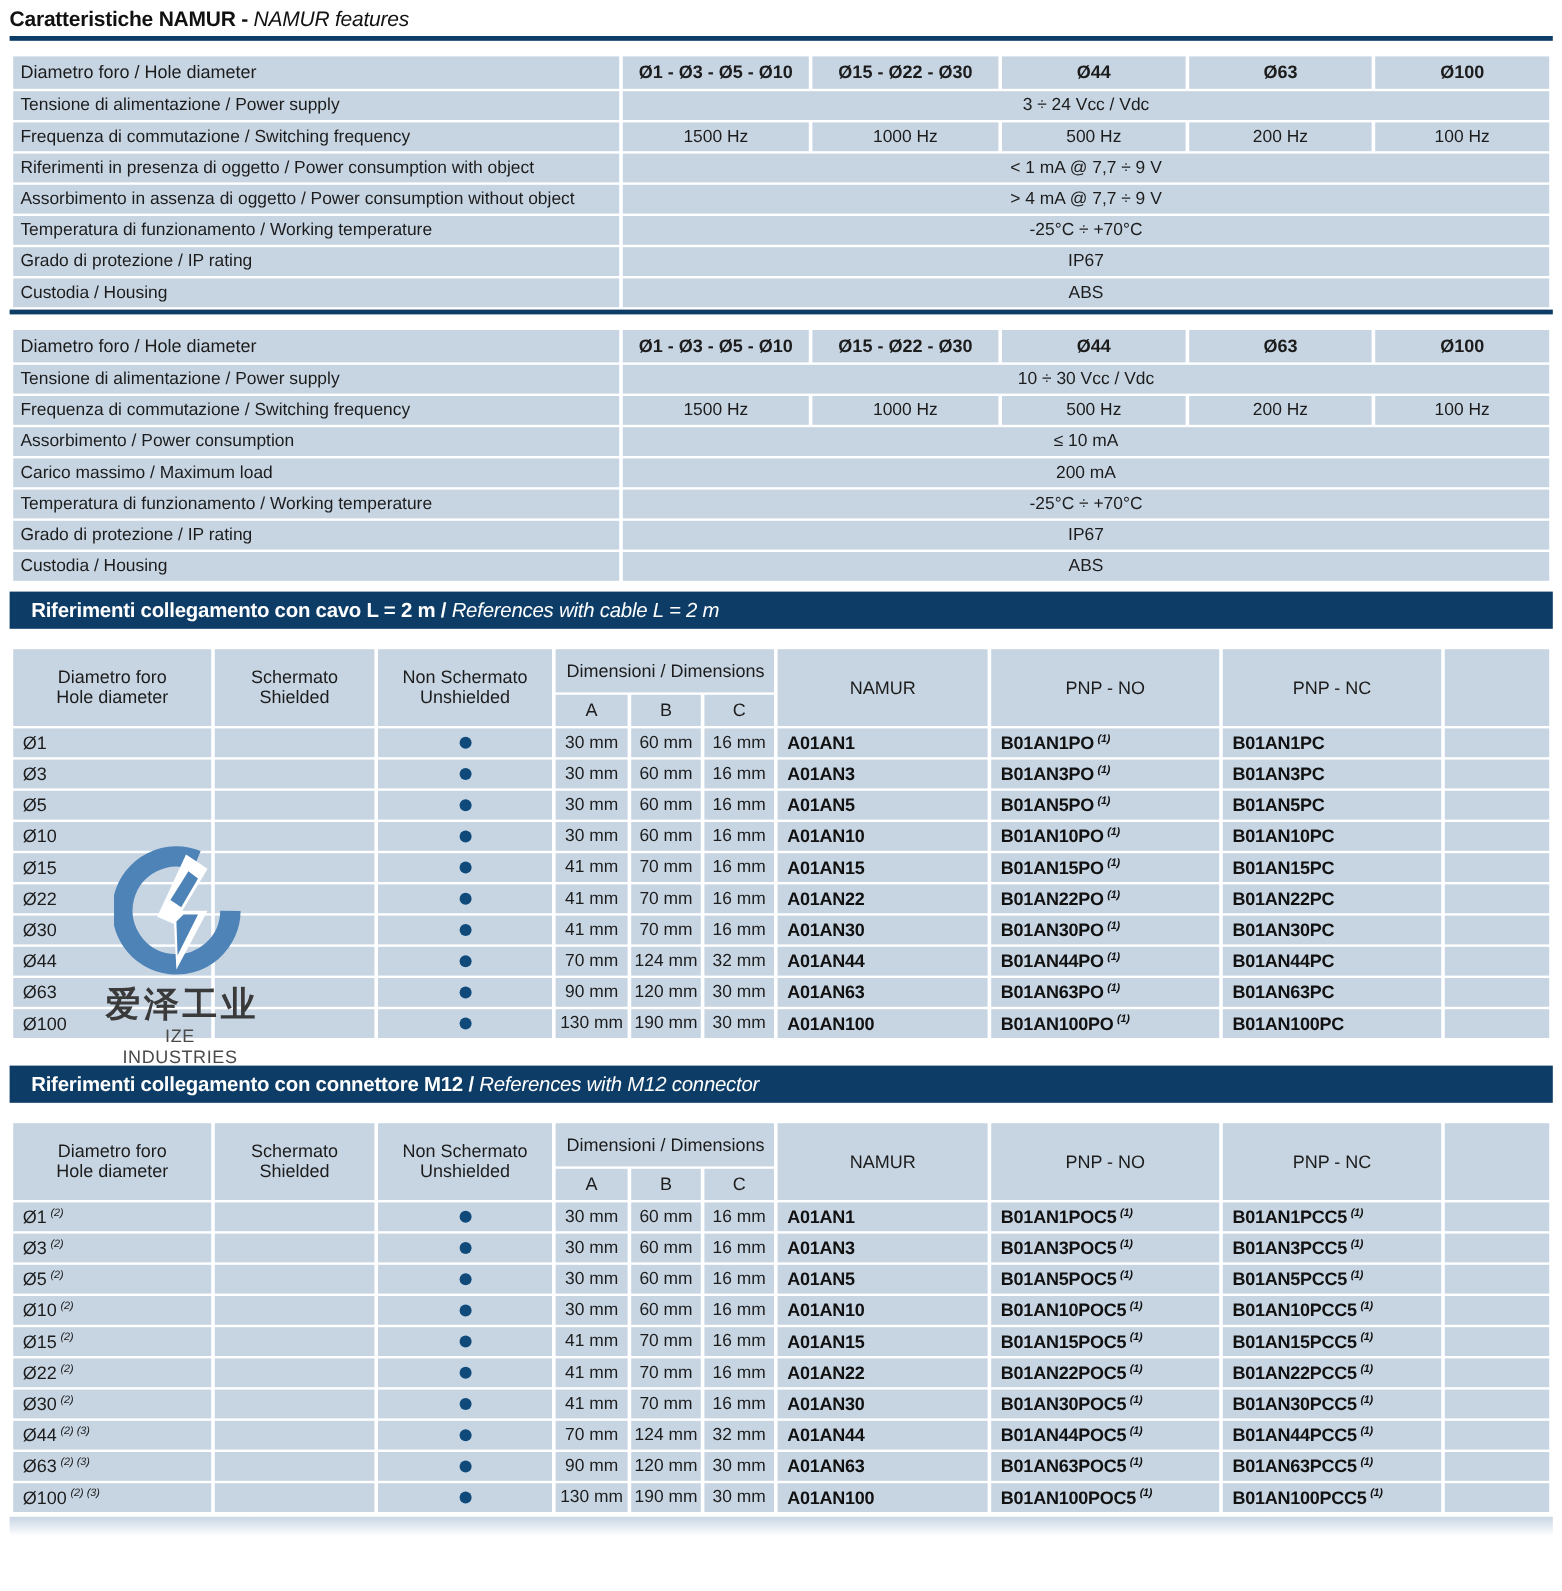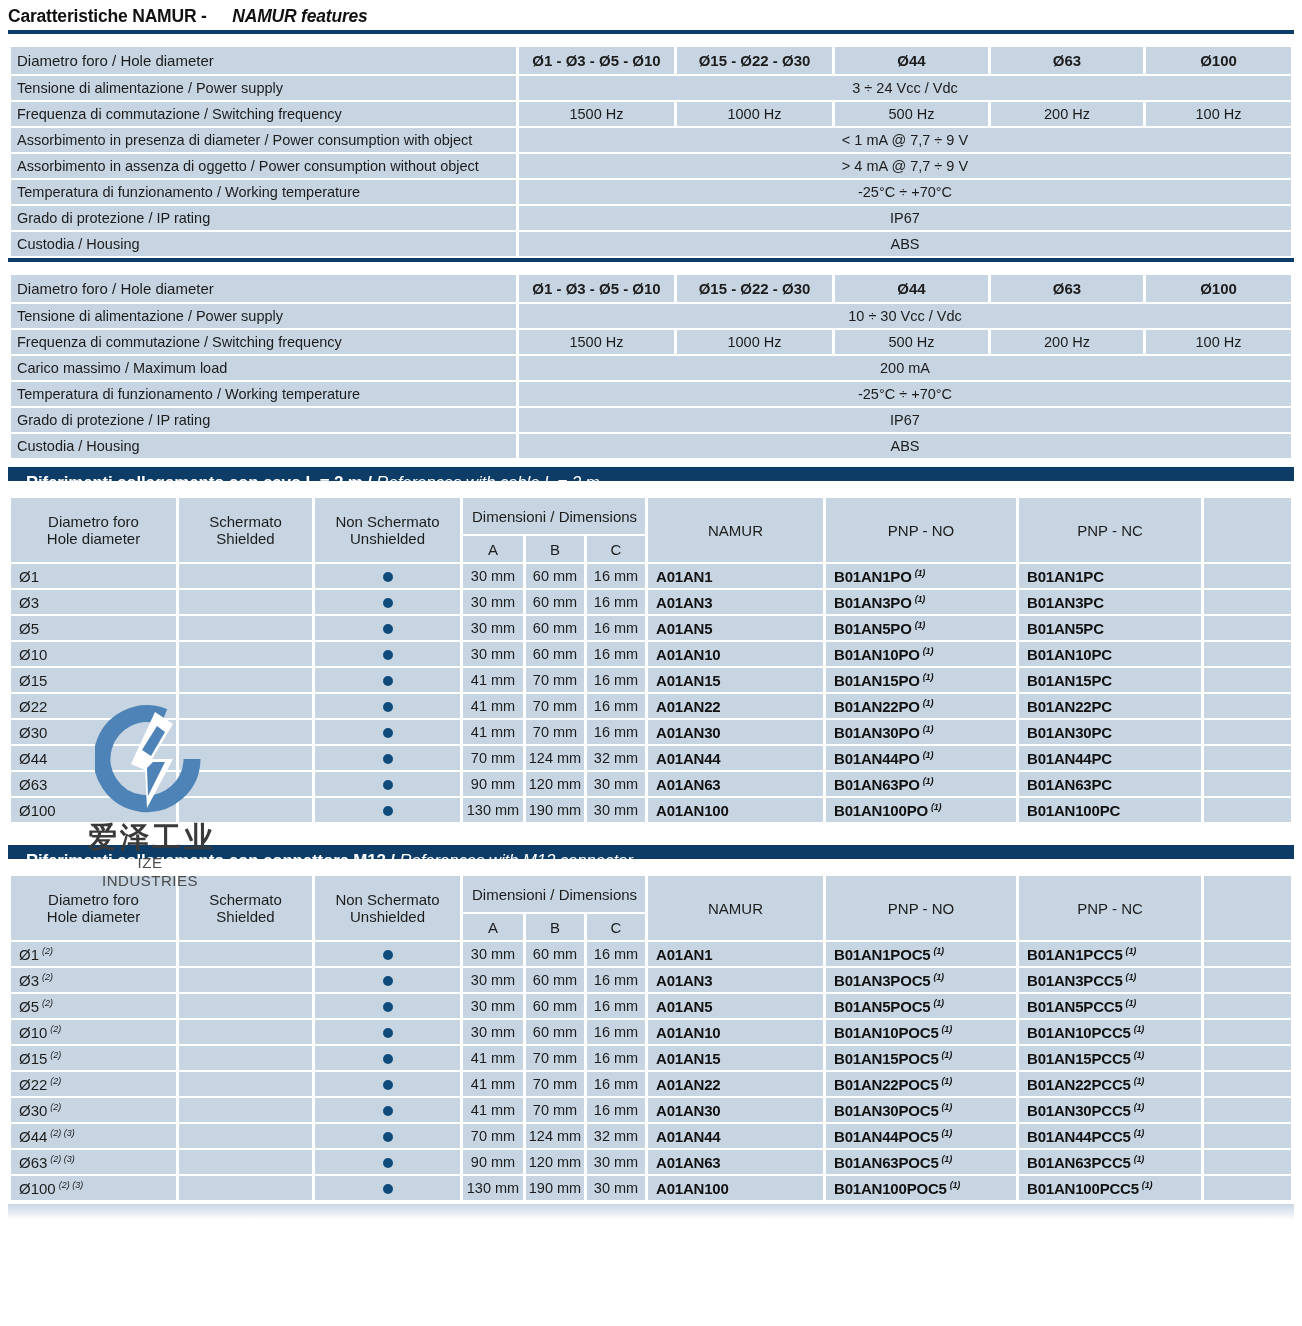--- a/index.html
+++ b/index.html
@@ -7,7 +7,7 @@
   .page{position:relative;width:1302px;box-sizing:border-box;padding:0 8px 0 8px;}
 
   h1{font-size:17.5px;font-weight:700;margin:6px 0 3px 0;letter-spacing:-0.2px;color:#111;}
-  h1 .it{font-style:italic;font-weight:700;margin-left:21px;}
+  h1 .it{font-style:italic;font-weight:400;}
   .rule{height:4px;background:#0d3d66;margin:0 0 11px 0;}
 
   table{border-collapse:separate;border-spacing:3px 2px;table-layout:fixed;width:1286px;}

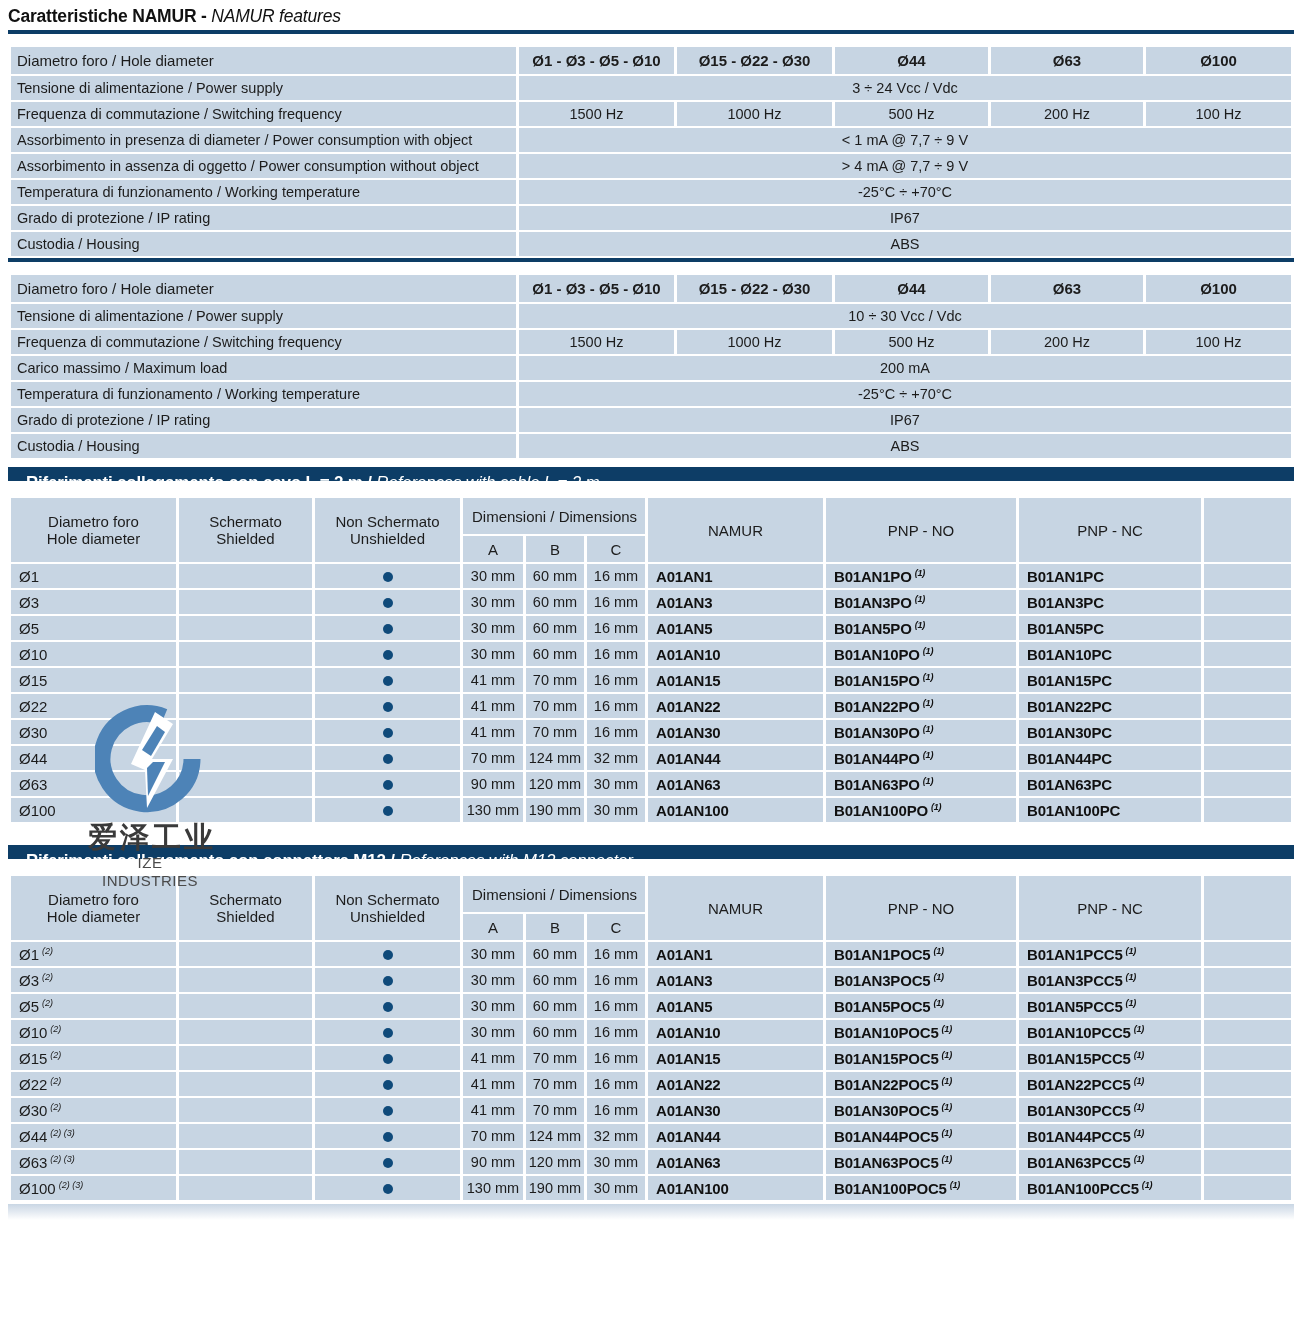--- a/index.html
+++ b/index.html
@@ -80,7 +80,7 @@
           <td class="val">100 Hz</td>
         </tr>
         <tr>
-          <td class="lbl"><span>Assorbimento in presenza di diameter / </span><span class="it">Power consumption with object</span></td>
+          <td class="lbl"><span>Riferimenti in presenza di oggetto / </span><span class="it">Power consumption with object</span></td>
           <td class="val" colspan="5"><span>&lt; 1 mA @ 7,7 ÷ 9 V</span><span class="it"></span></td>
         </tr>
         <tr>

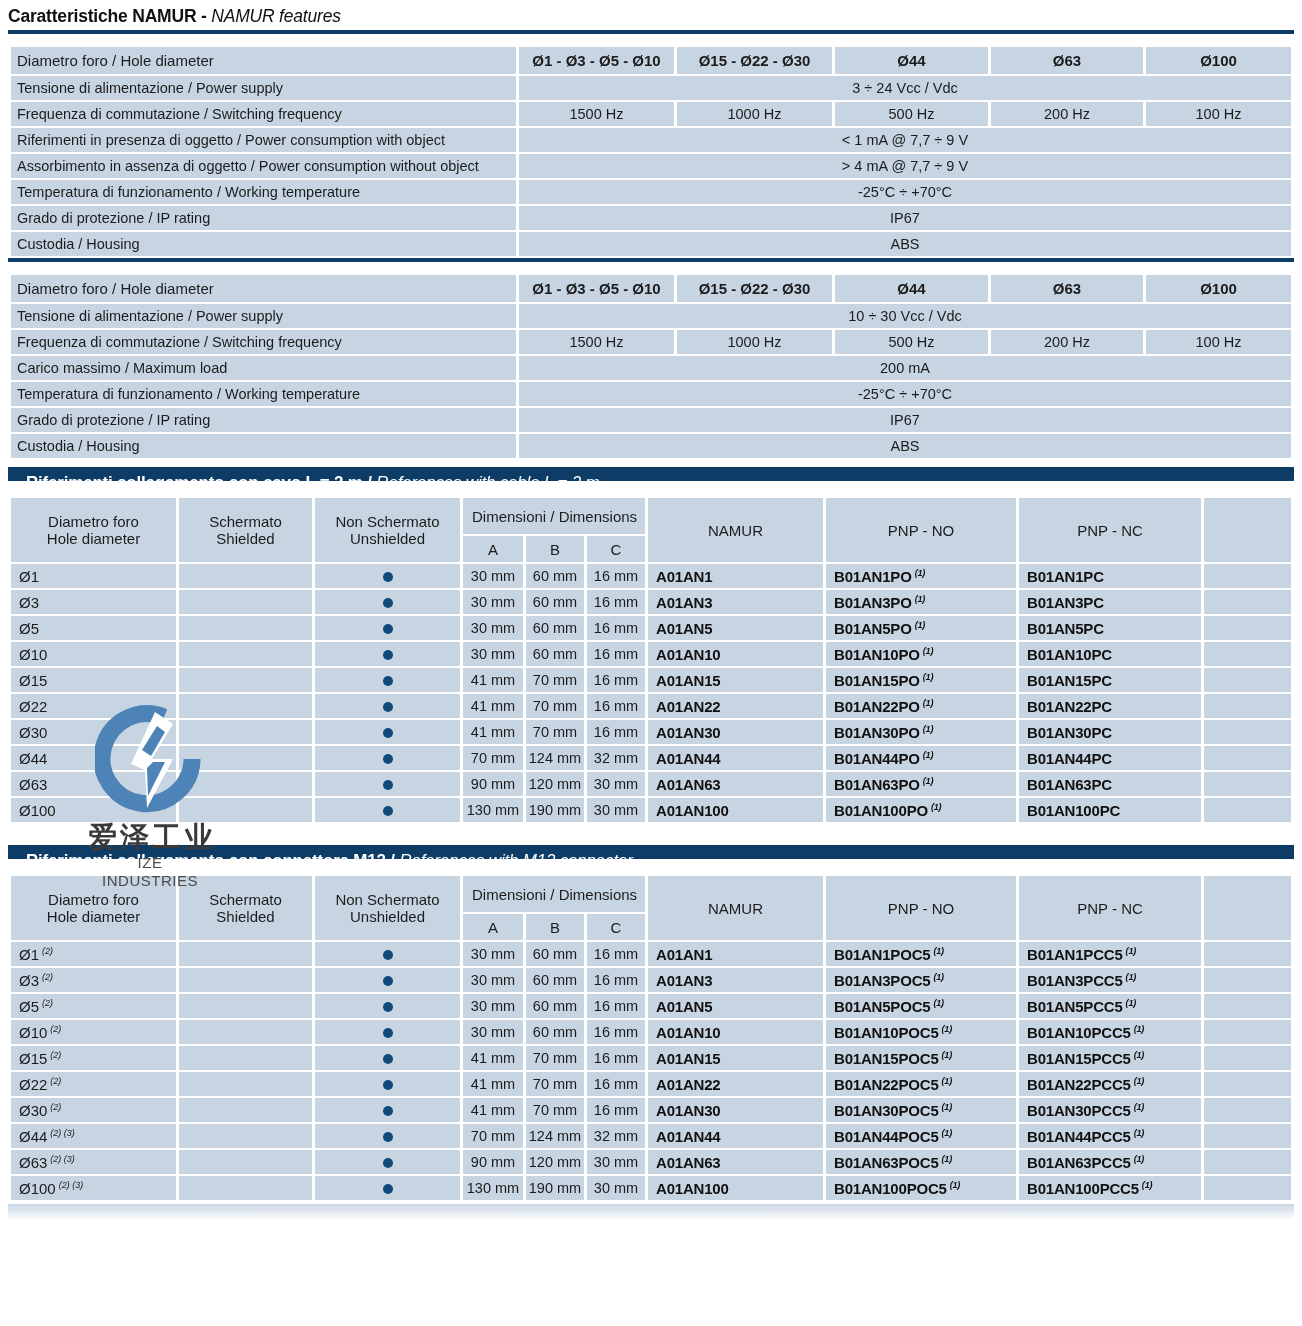--- a/index.html
+++ b/index.html
@@ -135,6 +135,10 @@
           <td class="val">500 Hz</td>
           <td class="val">200 Hz</td>
           <td class="val">100 Hz</td>
+        </tr>
+        <tr>
+          <td class="lbl"><span>Assorbimento / </span><span class="it">Power consumption</span></td>
+          <td class="val" colspan="5"><span>≤ 10 mA</span><span class="it"></span></td>
         </tr>
         <tr>
           <td class="lbl"><span>Carico massimo / </span><span class="it">Maximum load</span></td>

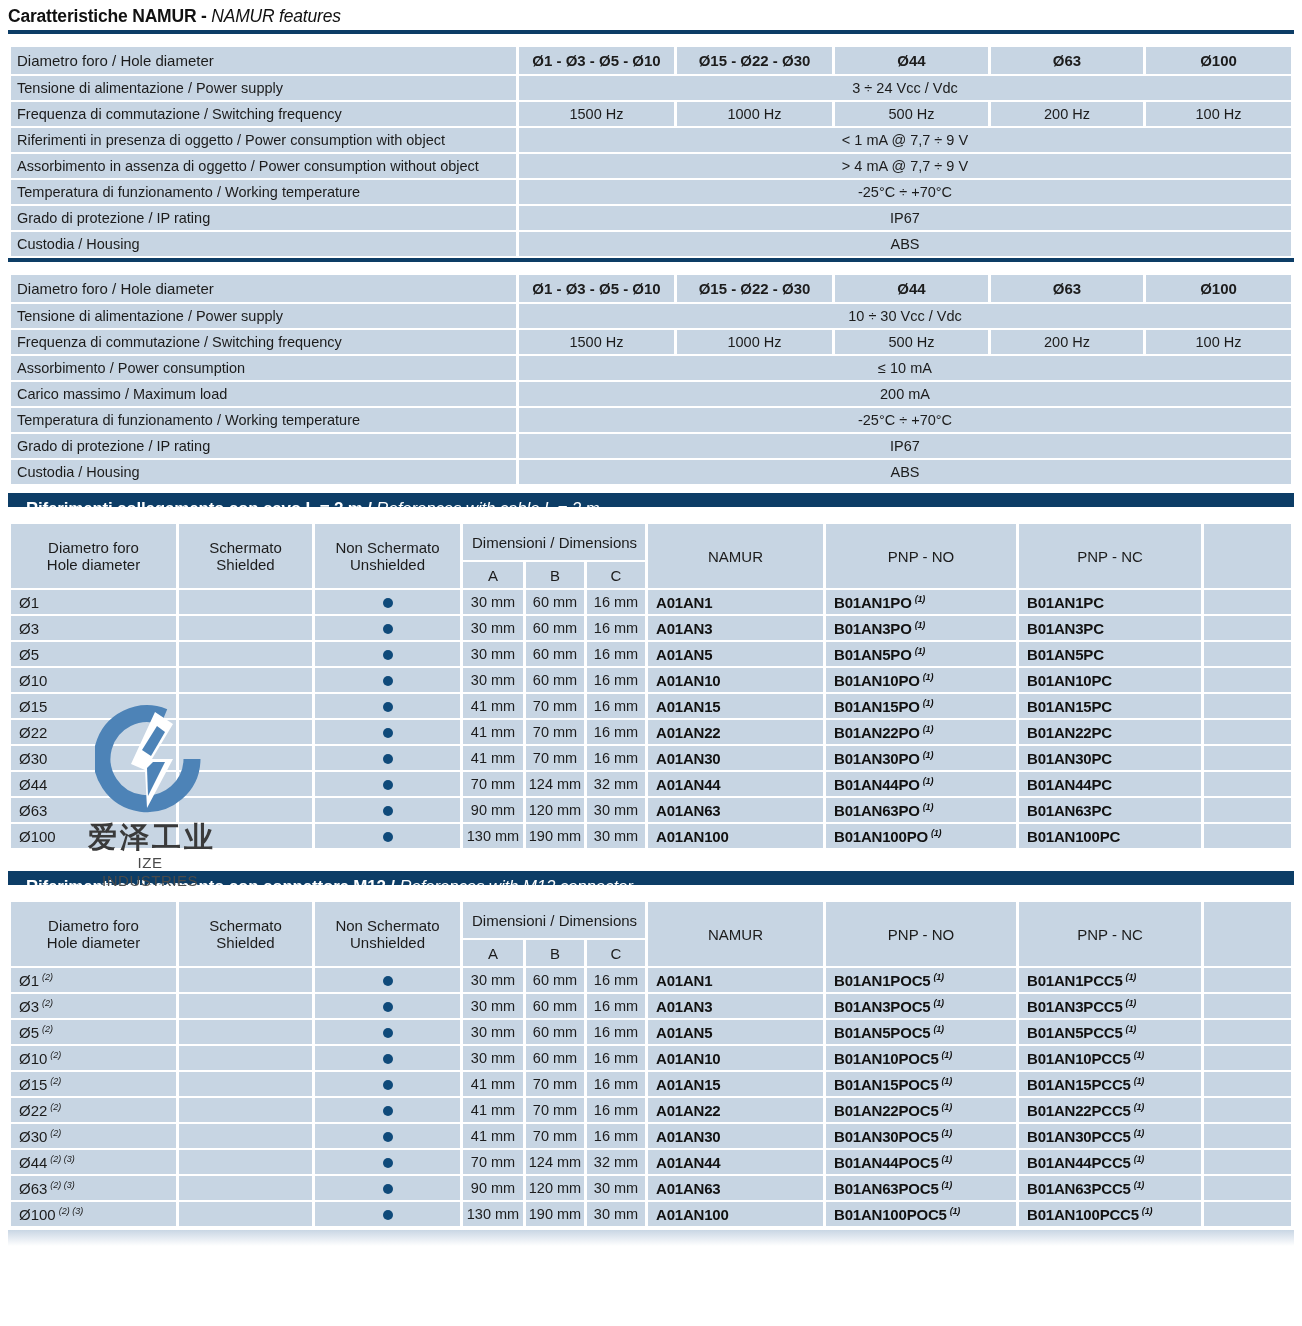--- a/index.html
+++ b/index.html
@@ -18,7 +18,7 @@
   .spec tr.hdr td{height:27px;font-weight:700;font-size:15px;}
   .spec tr.hdr td.lbl{font-weight:400;}
 
-  .banner{height:14px;line-height:31px;background:#0d3d66;color:#ffffff;font-size:17px;font-weight:700;padding-left:18px;margin-top:7px;letter-spacing:-0.2px;}
+  .banner{height:31px;line-height:31px;background:#0d3d66;color:#ffffff;font-size:17px;font-weight:700;padding-left:18px;margin-top:7px;letter-spacing:-0.2px;}
   .banner .it{font-weight:400;font-style:italic;}
 
   .ref{margin-top:15px;}

